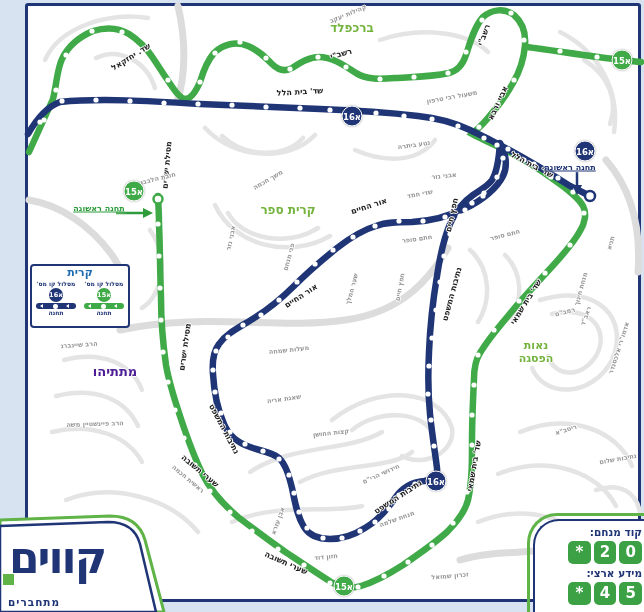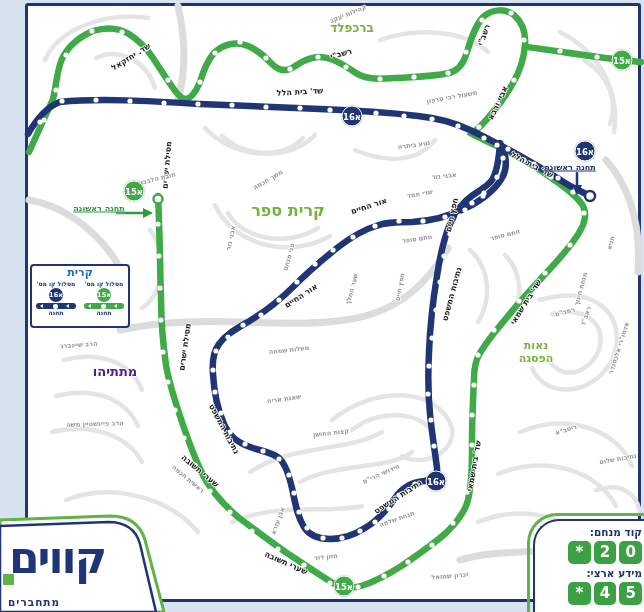--- a/index.html
+++ b/index.html
@@ -329,7 +329,7 @@
     <div class="street minor" style="left: 586px; top: 316px; transform: translate(-50%, -50%) rotate(-70deg);">ראב"ד</div>
     <div class="street minor" style="left: 619px; top: 348px; transform: translate(-50%, -50%) rotate(-72deg);">אדמו"רי אלכסנדר</div>
     <div class="area green" style="left: 352px; top: 28px; transform: translate(-50%, -50%) rotate(0deg); font-size: 12px;">ברכפלד</div>
-    <div class="area green" style="left: 288px; top: 210px; transform: translate(-50%, -50%) rotate(0deg); font-size: 16px; text-align: right;">קרית ספר</div>
+    <div class="area green" style="left: 288px; top: 210px; transform: translate(-50%, -50%) rotate(0deg); font-size: 12px; text-align: right;">קרית ספר</div>
     <div class="area green" style="left: 536px; top: 352px; transform: translate(-50%, -50%) rotate(0deg); font-size: 11px;">נאות
 הפסגה</div>
     <div class="area teal" style="left: 115px; top: 371px; transform: translate(-50%, -50%) rotate(0deg); font-size: 13px;">מתתיהו</div>

